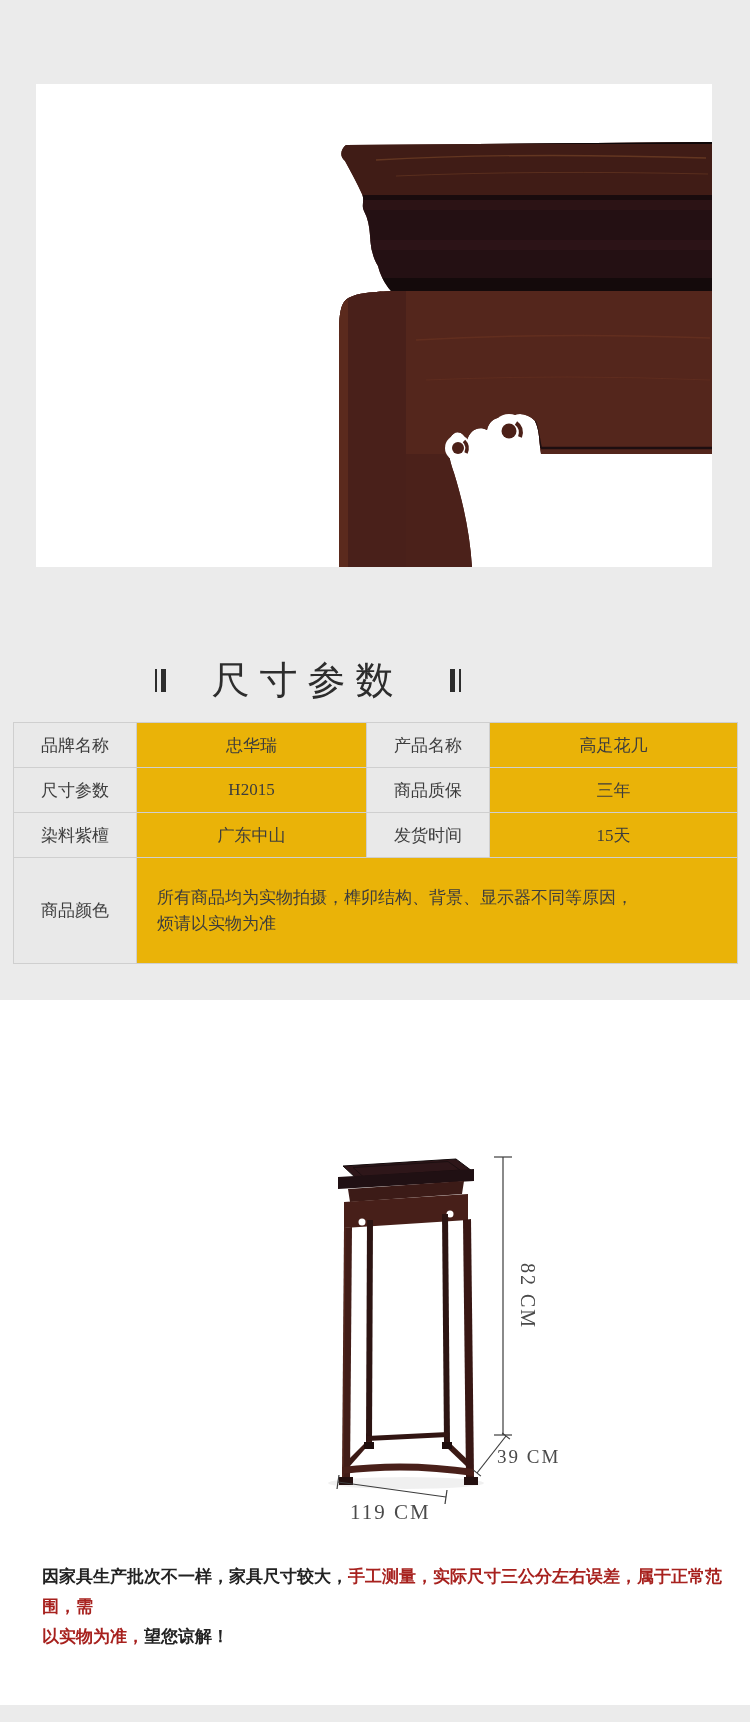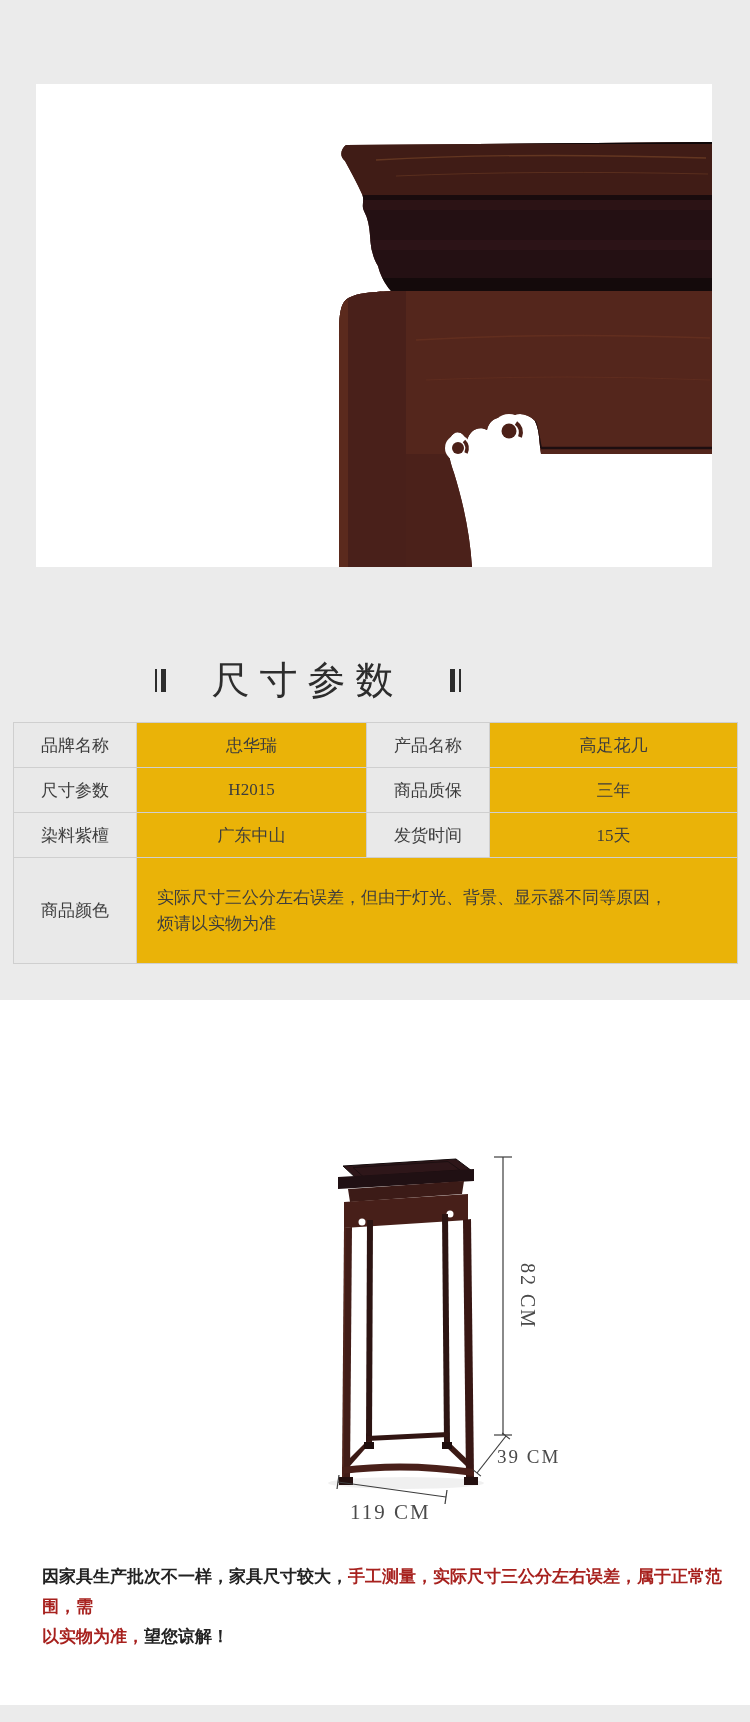--- a/index.html
+++ b/index.html
@@ -143,7 +143,7 @@
     <tr class="tall">
       <th>商品颜色</th>
       <td class="note" colspan="3">
-        <div>实际尺寸三公分左右误差，但由于灯光、背景、显示器不同等原因，</div>
+        <div>所有商品均为实物拍摄，榫卯结构、背景、显示器不同等原因，</div>
         <div>烦请以实物为准</div>
       </td>
     </tr>

